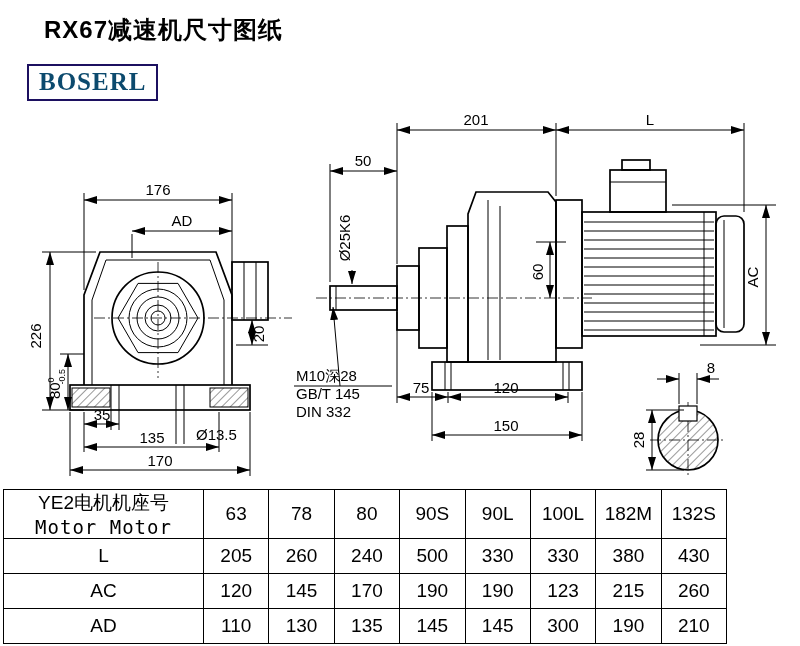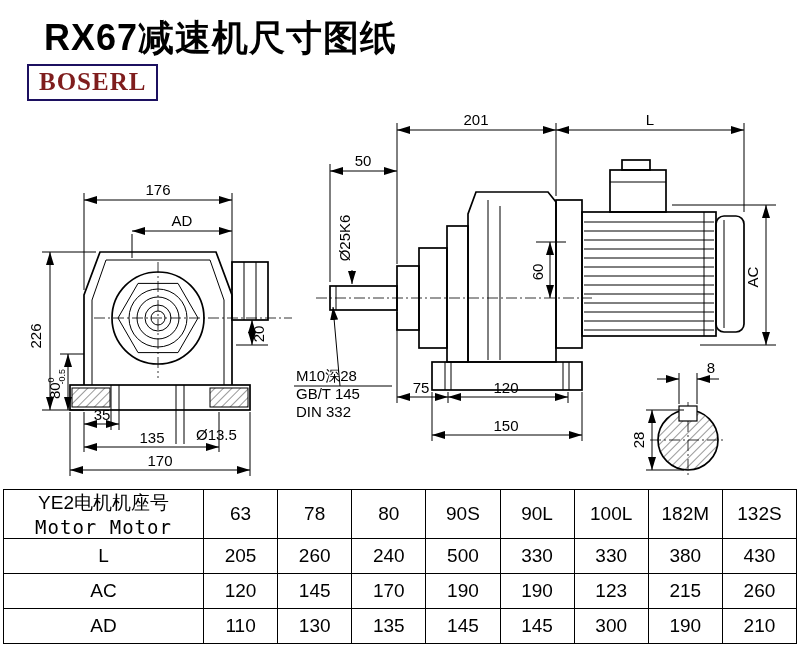--- a/index.html
+++ b/index.html
@@ -5,7 +5,7 @@
   * { margin:0; padding:0; box-sizing:border-box; }
   html,body { width:800px; height:646px; background:#fff; font-family:"Liberation Sans",sans-serif; }
   .stage { position:absolute; left:0; top:0; width:800px; height:646px; background:#fff; overflow:hidden; }
-  .title { position:absolute; left:44px; top:14px; font-size:36px; font-weight:bold; color:#000; letter-spacing:1px; font-family:"Liberation Sans",sans-serif; }
+  .title { position:absolute; left:44px; top:14px; font-size:24px; font-weight:bold; color:#000; letter-spacing:1px; font-family:"Liberation Sans",sans-serif; }
   .logo-box { position:absolute; left:27px; top:64px; border:2px solid #1c1060; padding:2px 10px 3px 10px; background:#fff; }
   .logo-text { font-family:"Liberation Serif",serif; font-weight:bold; font-size:25px; color:#7f1d1d; letter-spacing:1px; }
   svg.drawing { position:absolute; left:0; top:0; }

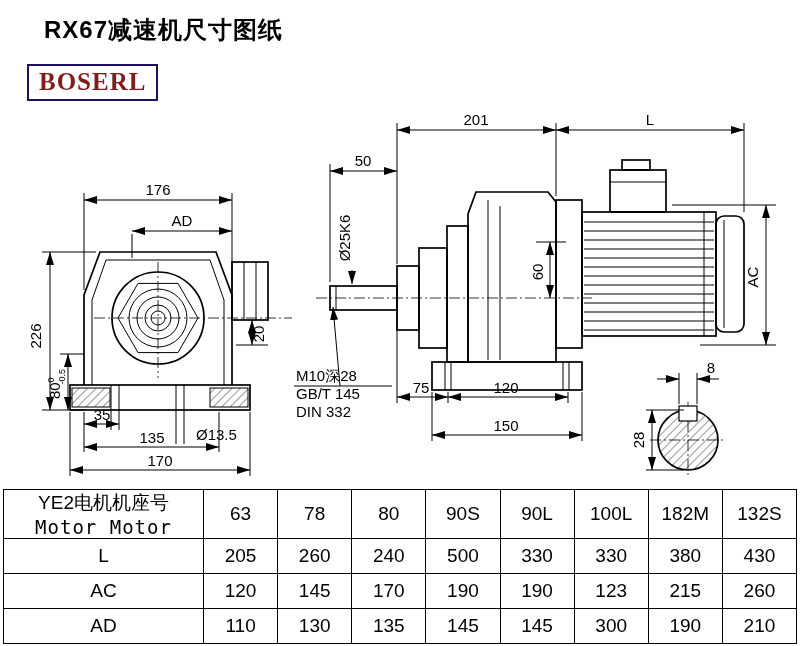--- a/index.html
+++ b/index.html
@@ -7,7 +7,7 @@
   .stage { position:absolute; left:0; top:0; width:800px; height:646px; background:#fff; overflow:hidden; }
   .title { position:absolute; left:44px; top:14px; font-size:24px; font-weight:bold; color:#000; letter-spacing:1px; font-family:"Liberation Sans",sans-serif; }
   .logo-box { position:absolute; left:27px; top:64px; border:2px solid #1c1060; padding:2px 10px 3px 10px; background:#fff; }
-  .logo-text { font-family:"Liberation Serif",serif; font-weight:bold; font-size:25px; color:#7f1d1d; letter-spacing:1px; }
+  .logo-text { font-family:"Liberation Serif",serif; font-weight:bold; font-size:25px; color:#0c4a6e; letter-spacing:1px; }
   svg.drawing { position:absolute; left:0; top:0; }
   .ol { stroke:#000; stroke-width:1.7; fill:none; }
   .tl { stroke:#000; stroke-width:1; fill:none; }

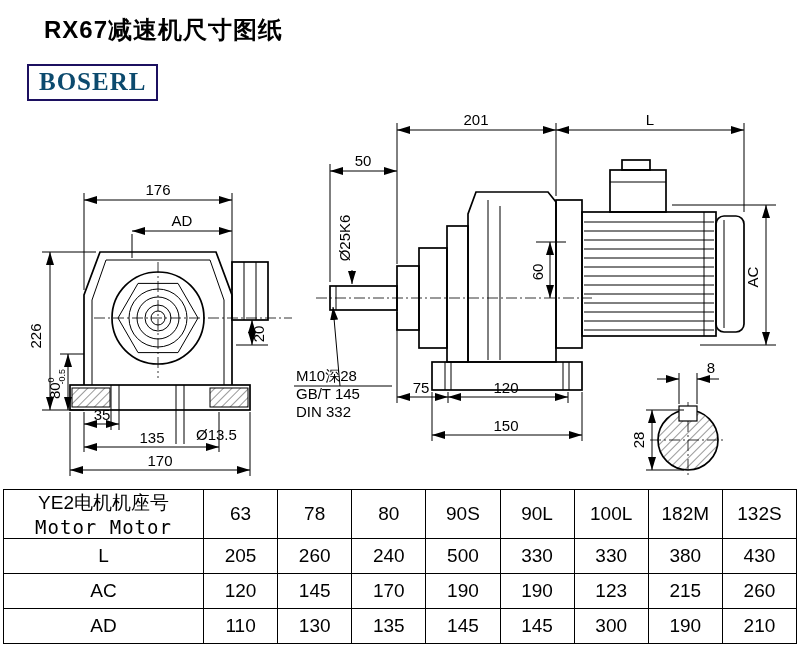--- a/index.html
+++ b/index.html
@@ -15,7 +15,7 @@
   .cl { stroke:#000; stroke-width:0.8; fill:none; stroke-dasharray:11 3 2 3; }
   .dt { font-family:"Liberation Sans",sans-serif; font-size:15px; fill:#000; text-anchor:middle; }
   .dts { text-anchor:start; }
-  table.size-table { position:absolute; left:3px; top:489px; width:794px; border-collapse:collapse; table-layout:fixed;padding-left:45px; }
+  table.size-table { position:absolute; left:3px; top:489px; width:724px; border-collapse:collapse; table-layout:fixed;padding-left:45px; }
   .size-table td { border:1.6px solid #000; text-align:center; vertical-align:middle; font-size:19px; color:#000; height:35px; padding:0; }
   .size-table tr.hdr td { height:48px; }
   .size-table col.c0 { width:200px; }

